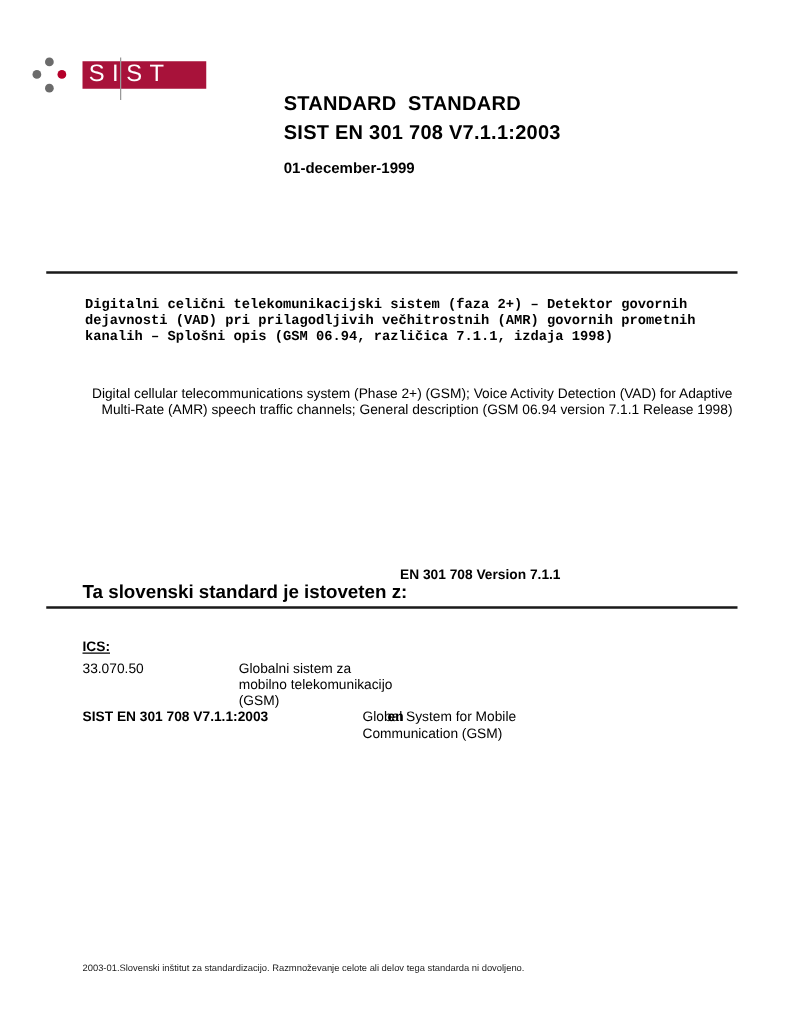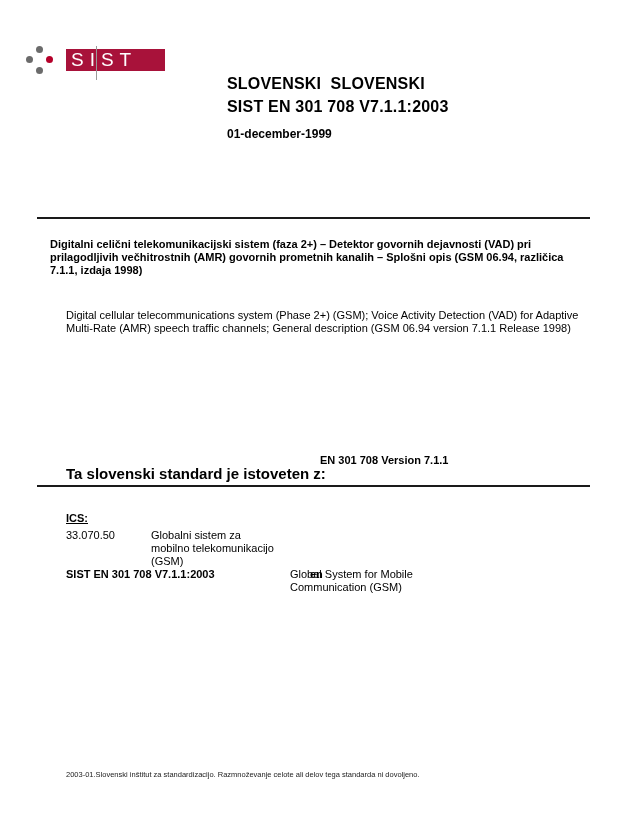--- a/index.html
+++ b/index.html
@@ -38,7 +38,7 @@
   <div class="logo-vline"></div>
 </div>
 
-<div class="abs h1">SLOVENSKI  SLOVENSKI</div>
+<div class="abs h1">STANDARD  STANDARD</div>
 <div class="abs h2">SIST EN 301 708 V7.1.1:2003</div>
 <div class="abs date">01-december-1999</div>
 

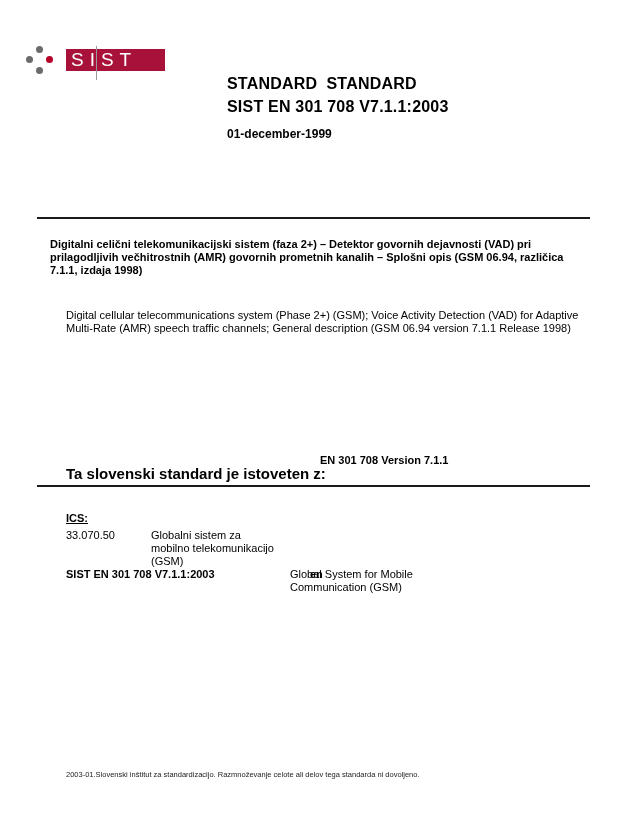--- a/index.html
+++ b/index.html
@@ -14,7 +14,7 @@
     .h2 { left: 227px; top: 98px; font-size: 16px; font-weight: bold; letter-spacing: 0.2px; }
     .date { left: 227px; top: 127px; font-size: 12px; font-weight: bold; }
     .rule { height: 2px; background: #1a1a1a; left: 37px; width: 553px; }
-    .title-si { left: 50px; top: 238px; width: 520px; font-size: 11px; font-weight: bold; line-height: 13px; }
+    .title-si { left: 68px; top: 238px; width: 520px; font-size: 11px; font-weight: bold; line-height: 13px; font-family: Liberation Mono, monospace; }
     .title-en { left: 66px; top: 309px; width: 520px; font-size: 11px; line-height: 13px; }
     .ident-label { left: 66px; top: 465px; font-size: 15px; font-weight: bold; }
     .ident-value { left: 284px; top: 454px; font-size: 11px; font-weight: bold; padding-left: 36px; }

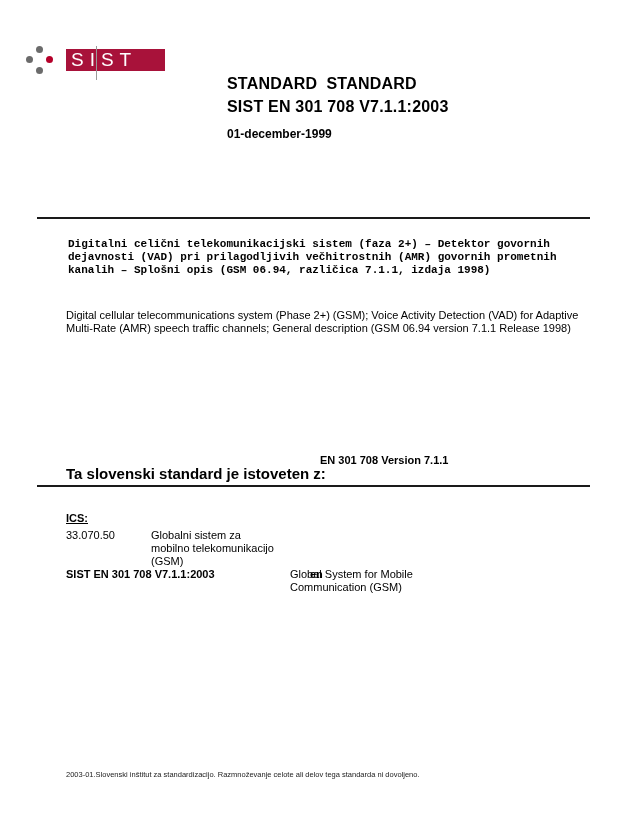--- a/index.html
+++ b/index.html
@@ -15,7 +15,7 @@
     .date { left: 227px; top: 127px; font-size: 12px; font-weight: bold; }
     .rule { height: 2px; background: #1a1a1a; left: 37px; width: 553px; }
     .title-si { left: 68px; top: 238px; width: 520px; font-size: 11px; font-weight: bold; line-height: 13px; font-family: Liberation Mono, monospace; }
-    .title-en { left: 66px; top: 309px; width: 520px; font-size: 11px; line-height: 13px; }
+    .title-en { left: 66px; top: 309px; width: 520px; font-size: 11px; line-height: 13px; text-align: right; }
     .ident-label { left: 66px; top: 465px; font-size: 15px; font-weight: bold; }
     .ident-value { left: 284px; top: 454px; font-size: 11px; font-weight: bold; padding-left: 36px; }
     .ics-label { left: 66px; top: 512px; font-size: 11px; font-weight: bold; text-decoration: underline; }

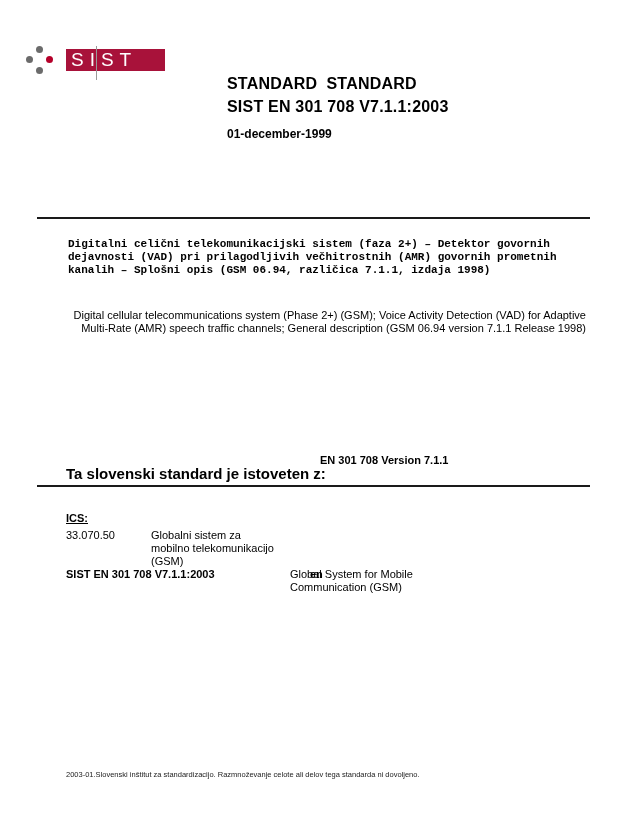--- a/index.html
+++ b/index.html
@@ -54,7 +54,7 @@
 
 <div class="abs ics-label">ICS:</div>
 <div class="abs ics-code">33.070.50</div>
-<div class="abs ics-si" style="width:130px;">Globalni sistem za mobilno telekomunikacijo (GSM)</div>
+<div class="abs ics-si" style="width:130px;margin-left:40px;">Globalni sistem za mobilno telekomunikacijo (GSM)</div>
 <div class="abs ics-en" style="width:140px;">Global System for Mobile Communication (GSM)</div>
 
 <div class="abs doc-id">SIST EN 301 708 V7.1.1:2003</div>

